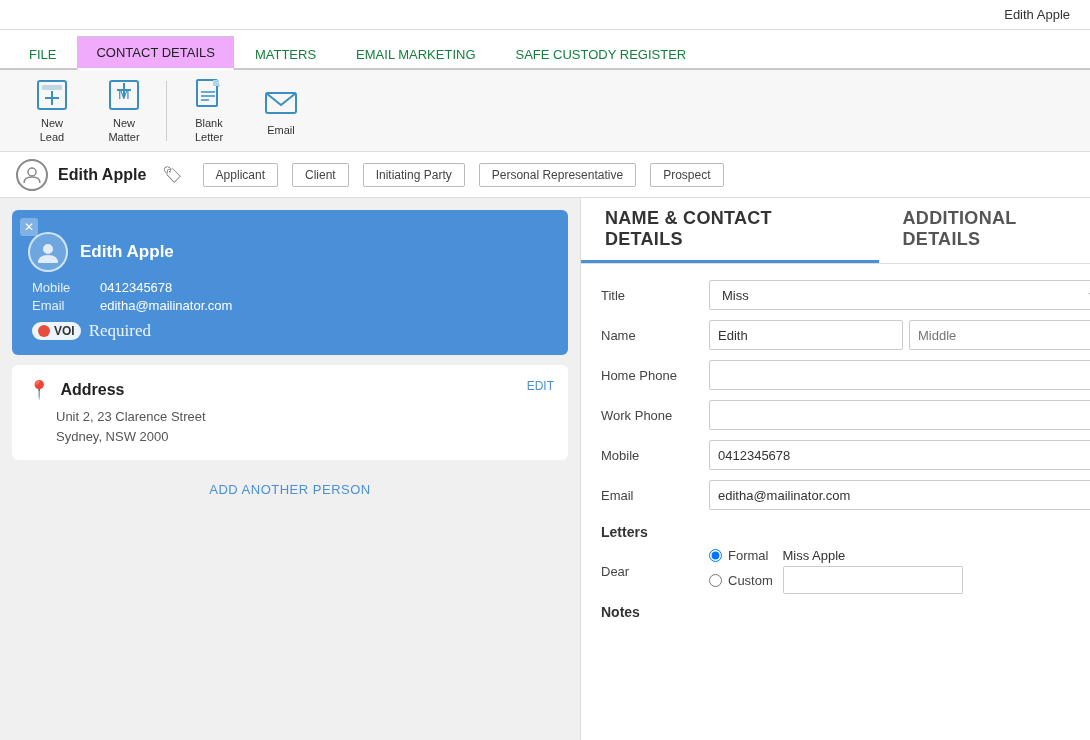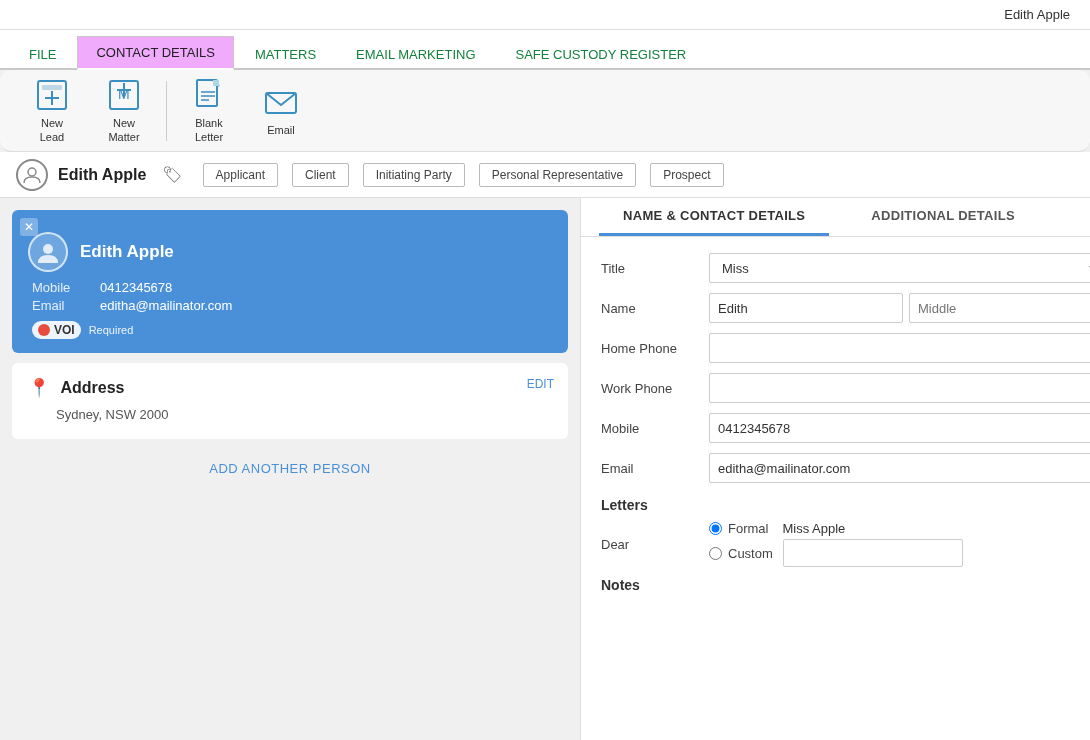--- a/index.html
+++ b/index.html
@@ -55,7 +55,6 @@
       padding: 6px 16px;
       height: 82px;
       gap: 0;
-      border-radius: 11px;
     }
     .toolbar-btn {
       display: flex;

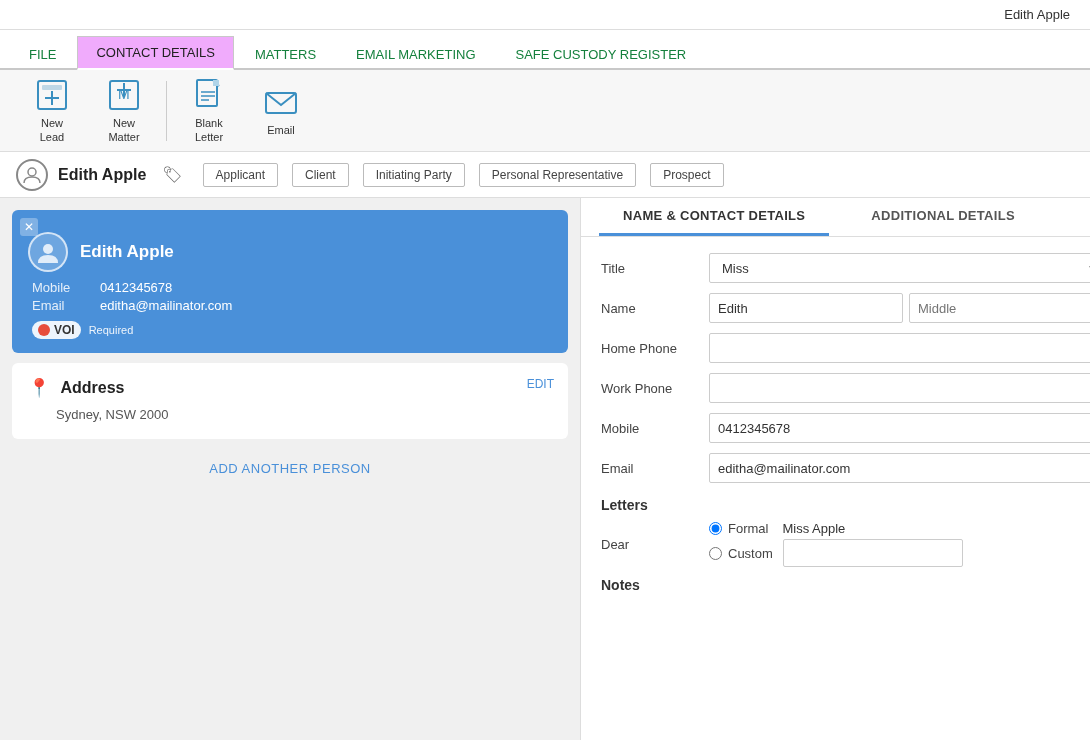--- a/index.html
+++ b/index.html
@@ -295,13 +295,12 @@
     }
     .right-tab {
       padding: 10px 24px;
-      font-size: 13px;
+      font-size: 18px;
       font-weight: 600;
       color: #555;
       cursor: pointer;
       border-bottom: 3px solid transparent;
       letter-spacing: 0.3px;
-      margin-left: 18px;
     }
     .right-tab.active {
       color: #333;

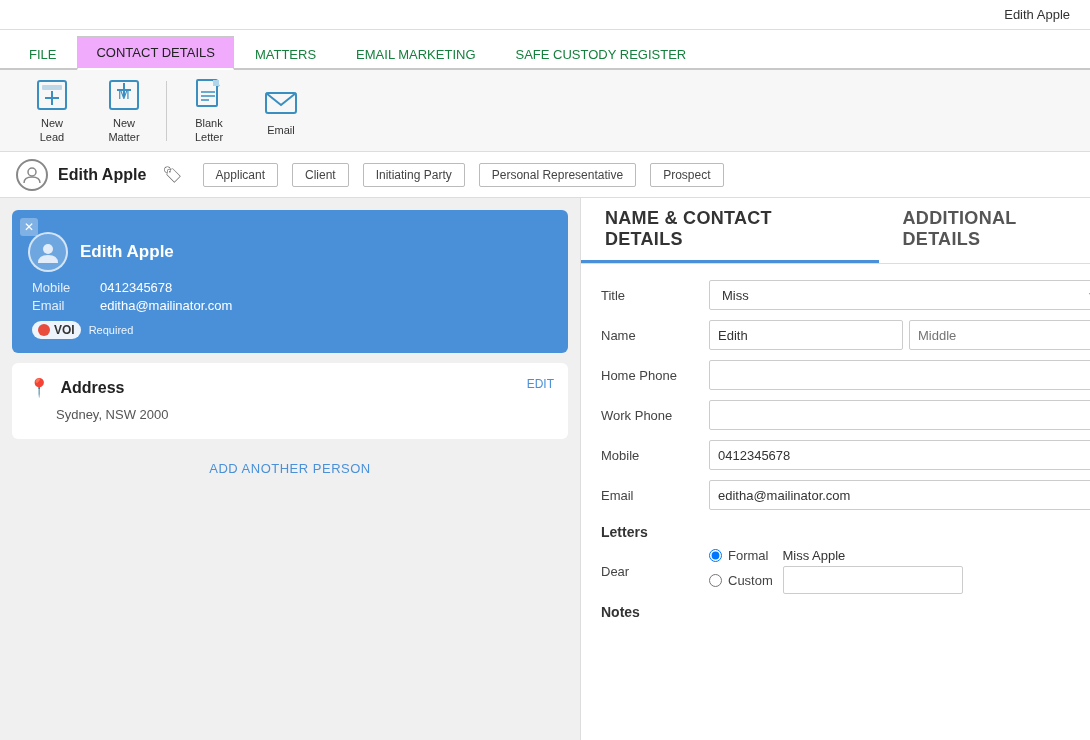--- a/index.html
+++ b/index.html
@@ -228,7 +228,7 @@
       color: #333;
       font-weight: 600;
     }
-    .voi-required { font-size: 11px; color: rgba(255,255,255,0.9); }
+    .voi-required { font-size: 17px; color: rgba(255,255,255,0.9); font-family: Liberation Serif, serif; }
 
     
     .address-card {

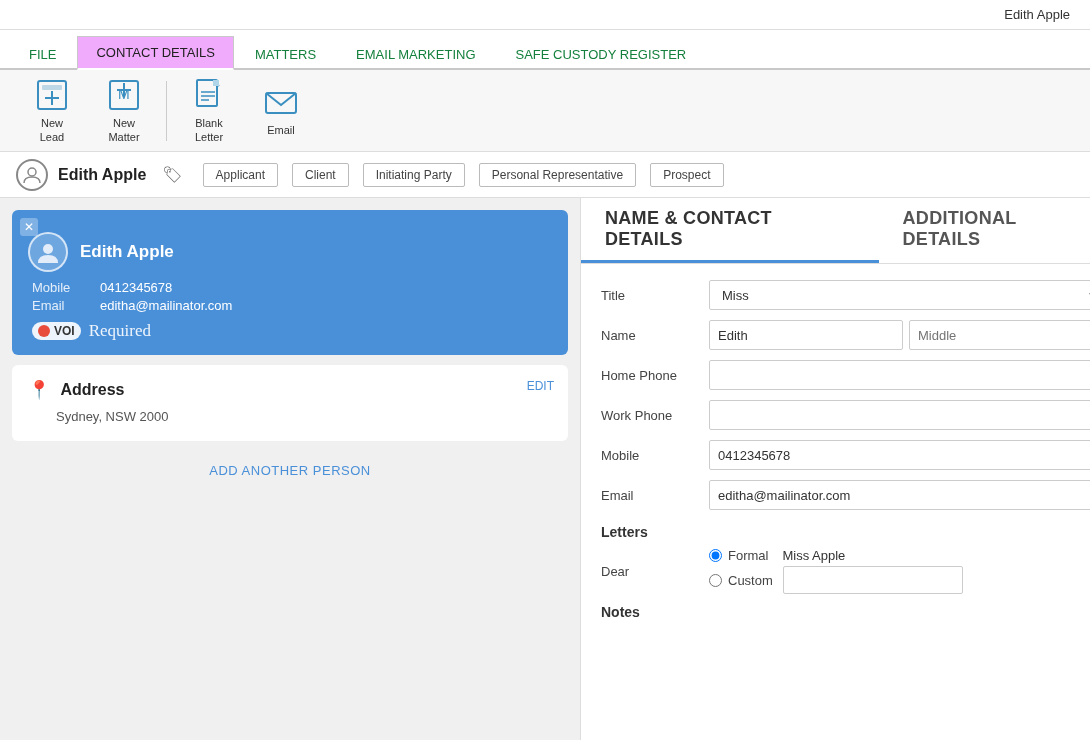--- a/index.html
+++ b/index.html
@@ -526,6 +526,7 @@
         <span class="address-title">Address</span>
       </div>
       <div class="address-lines">
+        <div>Unit 2, 23 Clarence Street</div>
         <div>Sydney, NSW 2000</div>
       </div>
     </div>

